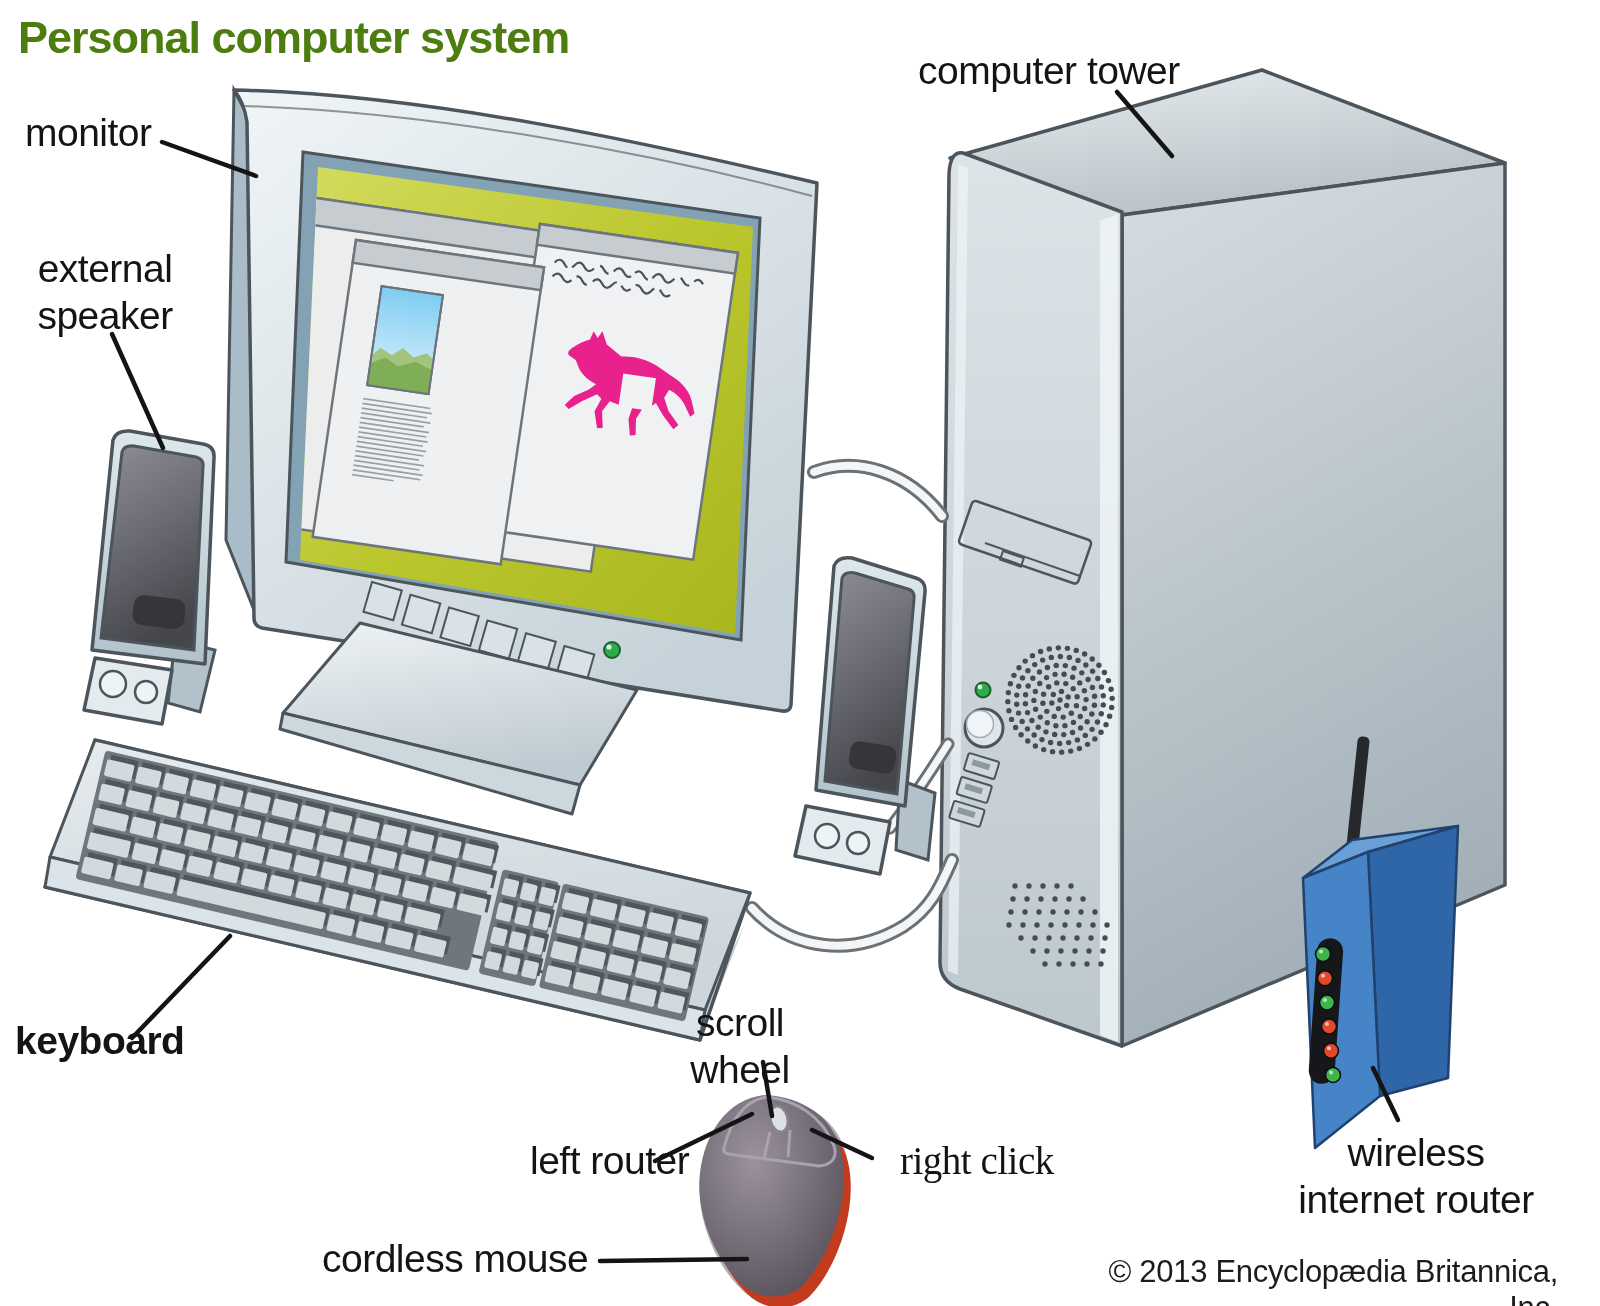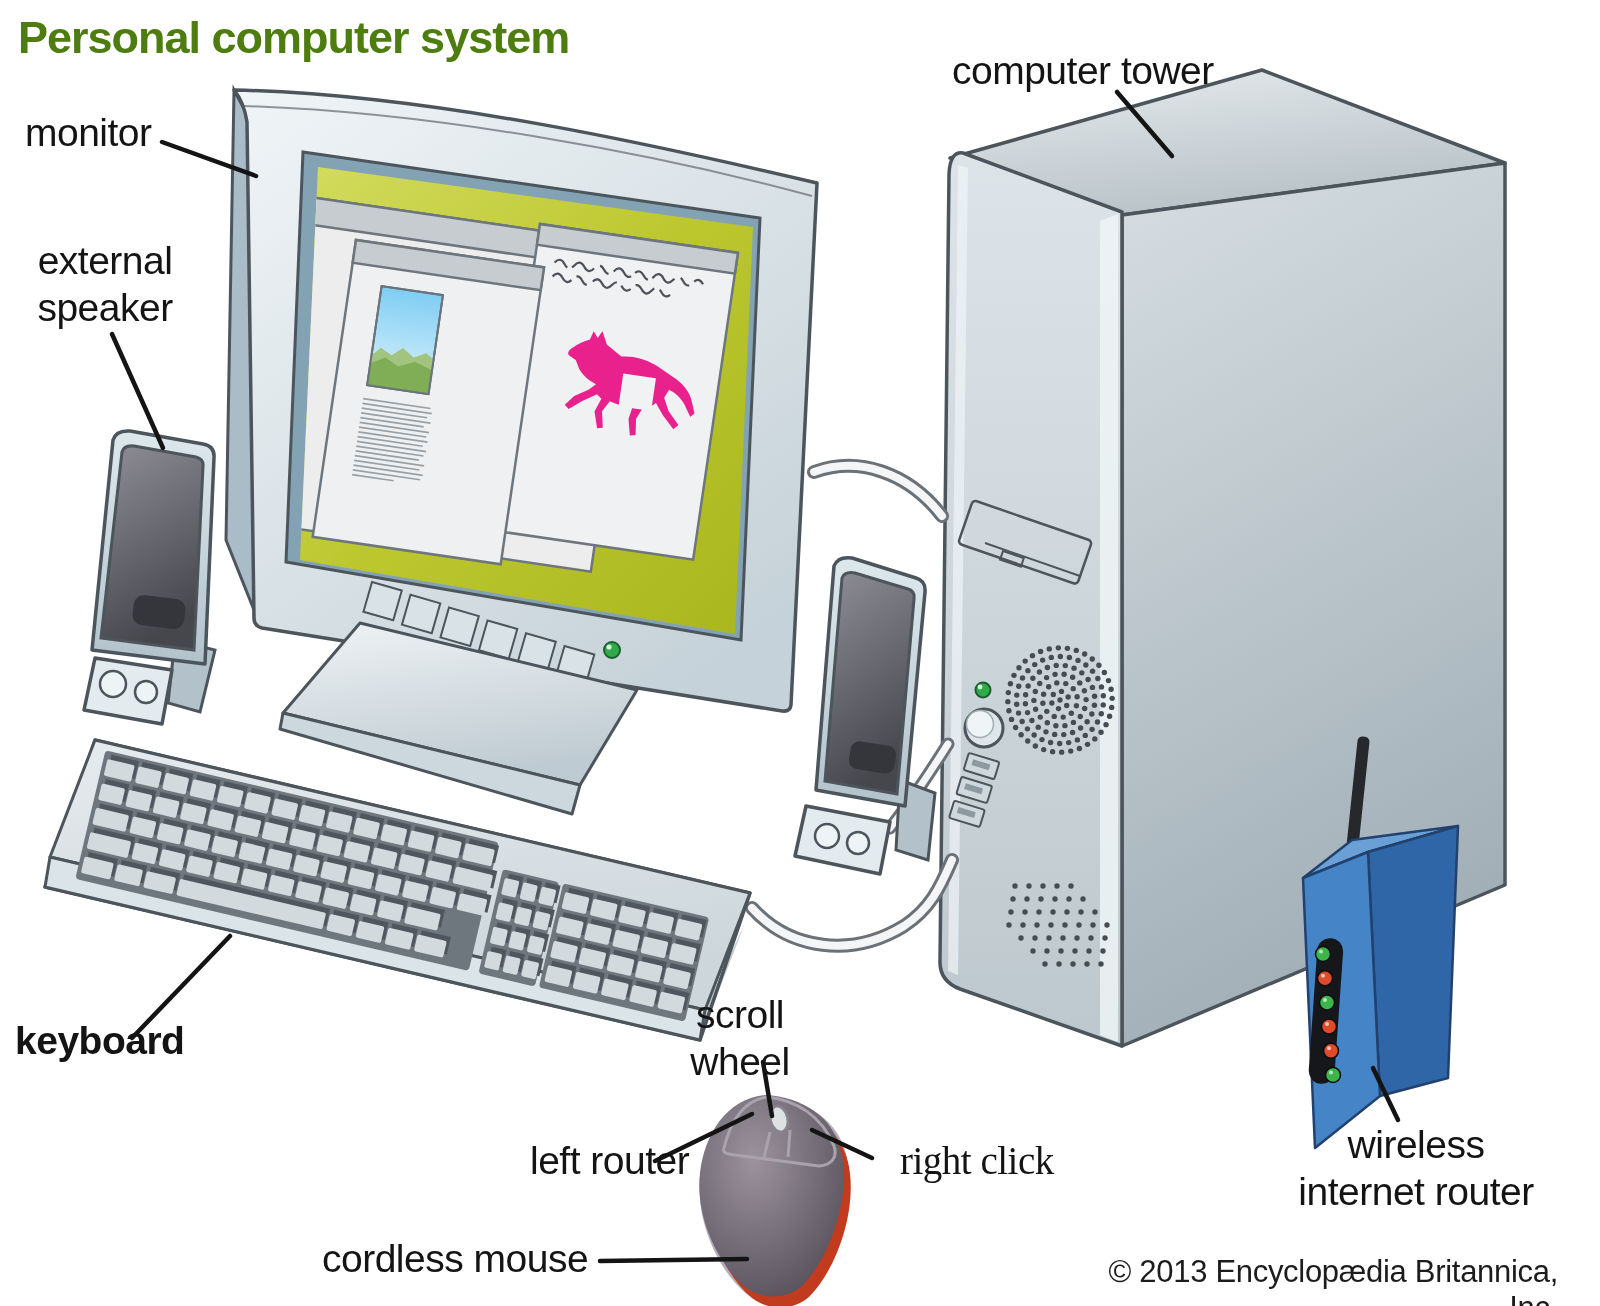--- a/index.html
+++ b/index.html
@@ -630,7 +630,7 @@
   <div>speaker</div>
 </div>
 
-<div class="lbl" style="left:952px;top:48px;">computer tower</div>
+<div class="lbl" style="left:918px;top:48px;">computer tower</div>
 
 <div class="lbl" style="left:15px;top:1018px;font-weight:bold;">keyboard</div>
 

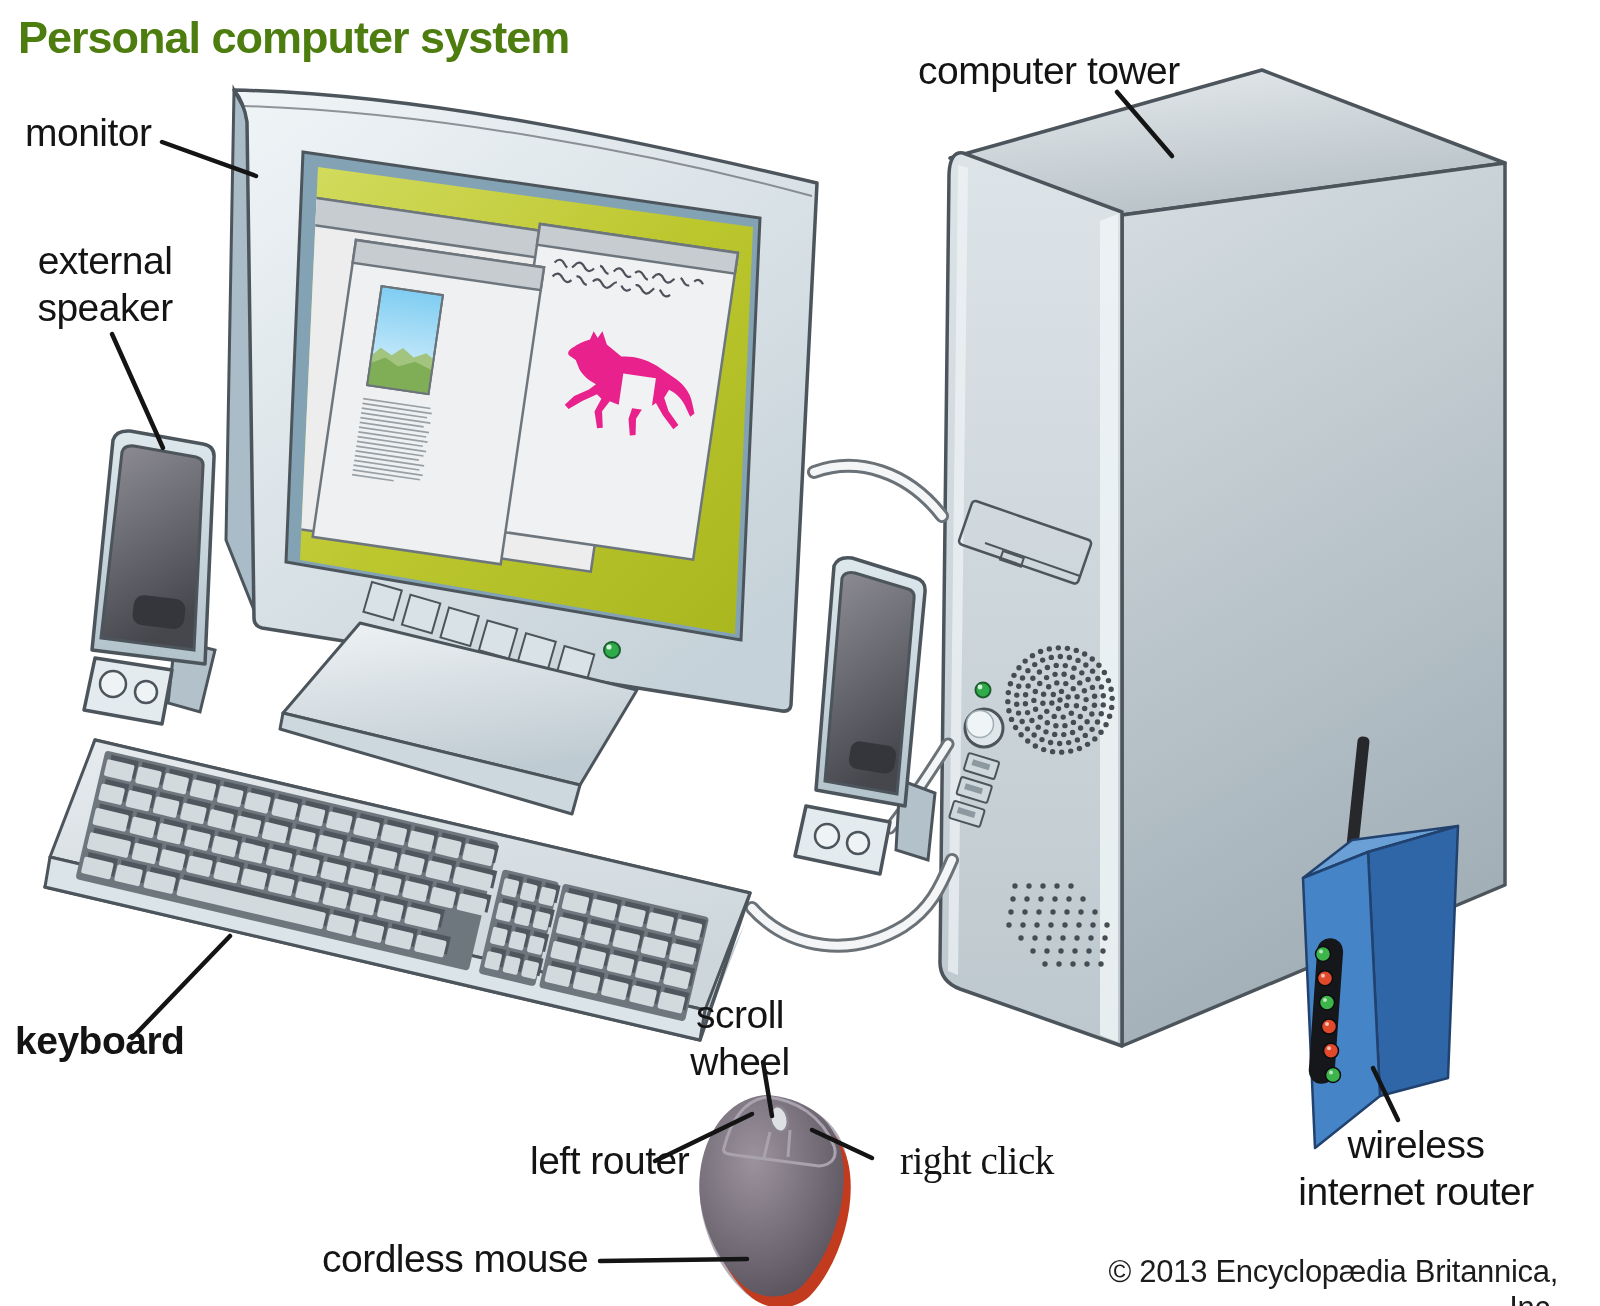--- a/index.html
+++ b/index.html
@@ -7,7 +7,7 @@
          font-family:"Liberation Sans","DejaVu Sans",sans-serif;color:#141414;}
   #art{position:absolute;left:0;top:0;}
   .lbl{position:absolute;font-size:39px;line-height:1.2;letter-spacing:-0.5px;color:#141414;white-space:nowrap;}
-  .lbl.center{text-align:center;white-space:normal;}
+  .lbl.center{text-align:center;white-space:normal;margin-top:8px;}
   #title-label{position:absolute;left:18px;top:12px;font-size:45px;font-weight:bold;letter-spacing:-1px;color:#4d7c0f;}
   #copyright-label{position:absolute;left:1080px;top:1254px;width:478px;font-size:31px;text-align:right;color:#1c1c1c;letter-spacing:-0.3px;}
 </style>

